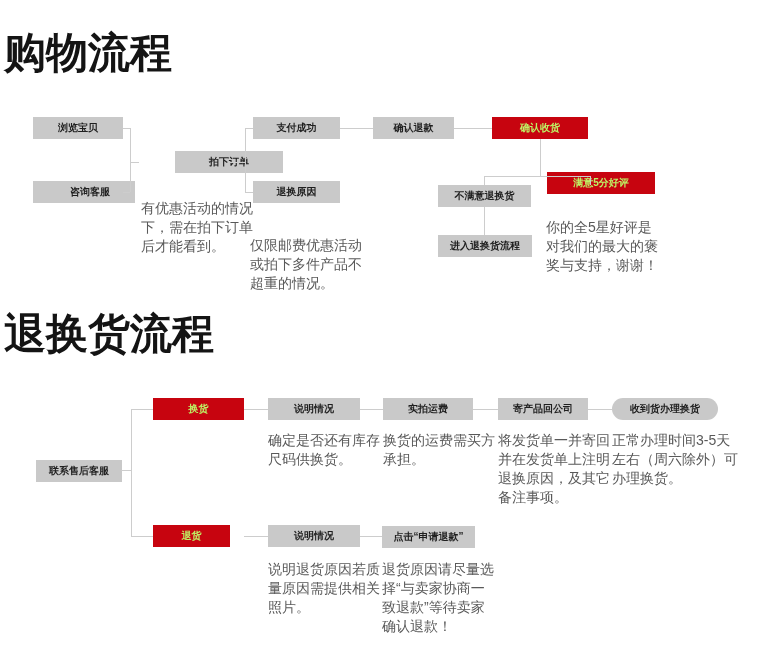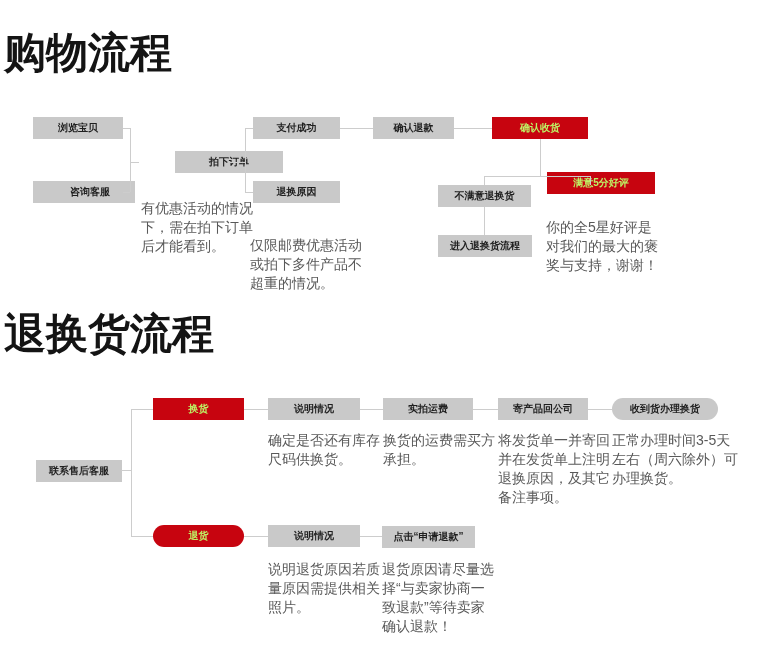--- a/index.html
+++ b/index.html
@@ -80,7 +80,7 @@
     <div class="box" style="left:383px;top:398px;width:90px;">实拍运费</div>
     <div class="box" style="left:498px;top:398px;width:90px;">寄产品回公司</div>
     <div class="box" style="left:612px;top:398px;width:106px;border-radius:11px;">收到货办理换货</div>
-    <div class="box red" style="left:153px;top:525px;width:91px;border-radius:11px;">退货</div>
+    <div class="box red" style="left:153px;top:525px;width:77px;">退货</div>
     <div class="box" style="left:268px;top:525px;width:92px;">说明情况</div>
     <div class="box" style="left:382px;top:526px;width:93px;">点击“申请退款”</div>
 

